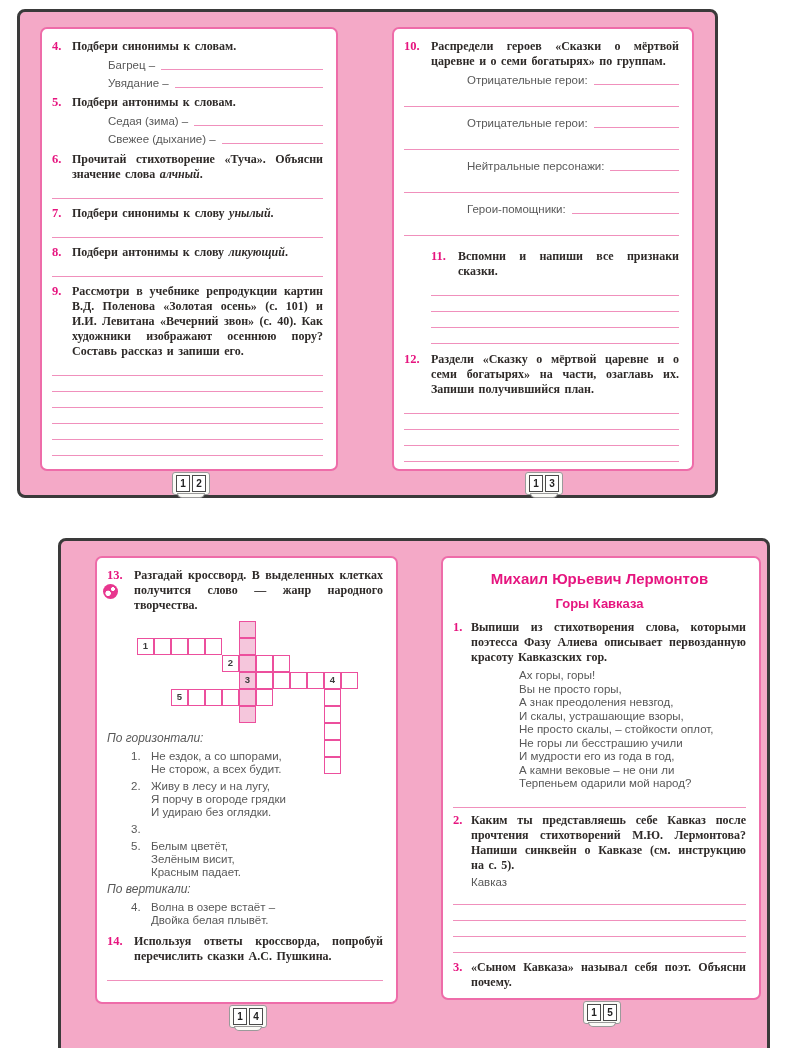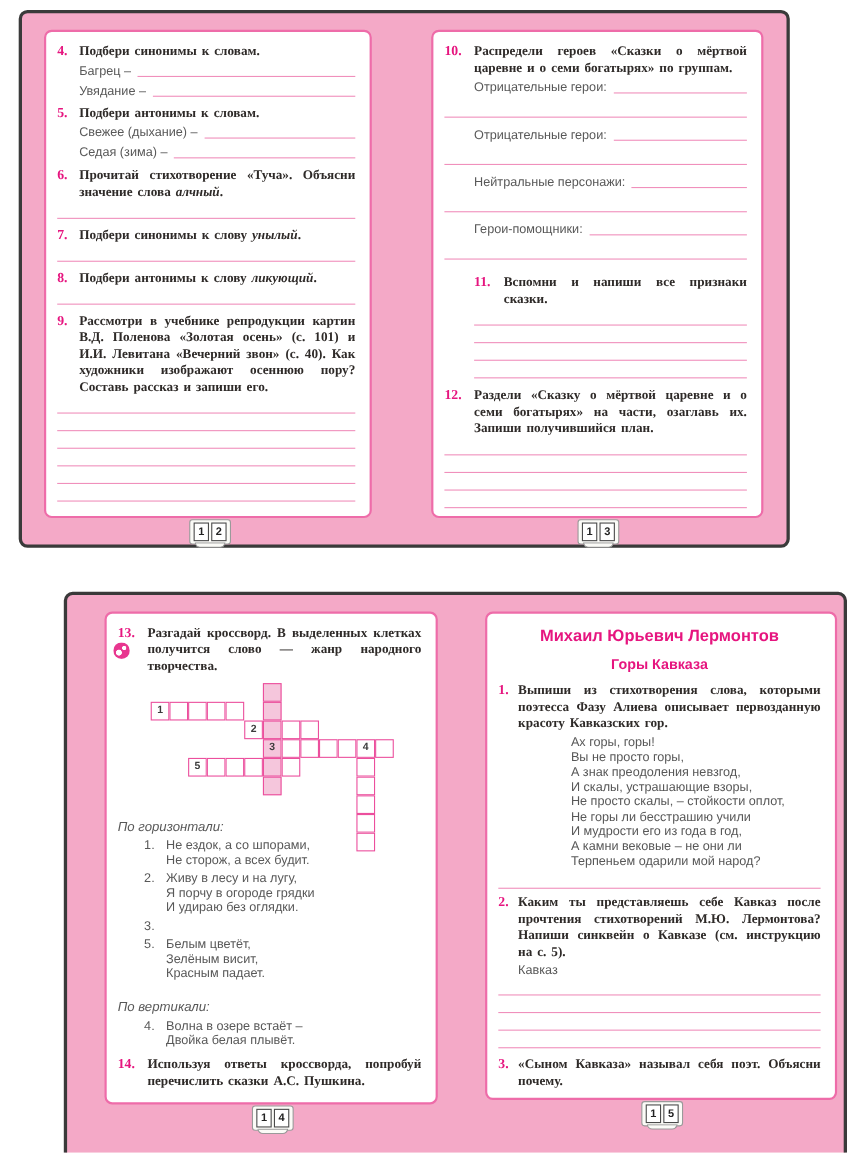--- a/index.html
+++ b/index.html
@@ -24,7 +24,7 @@
   .it{font-style:italic;}
   .lrow{display:flex;align-items:flex-end;height:18px;}
   .llabel{flex:none;font-family:"Liberation Sans",sans-serif;color:var(--text_gray);
-          font-size:11.5px;padding-right:6px;line-height:14px;}
+          font-size:11.5px;padding-right:6px;line-height:14px;margin-left:36px;}
   .lline{flex:1;border-bottom:1.5px solid var(--line_pink);margin-bottom:2px;}
   .wlines{margin-top:1px;}
   .wline{height:15px;border-bottom:1.5px solid var(--line_pink);}

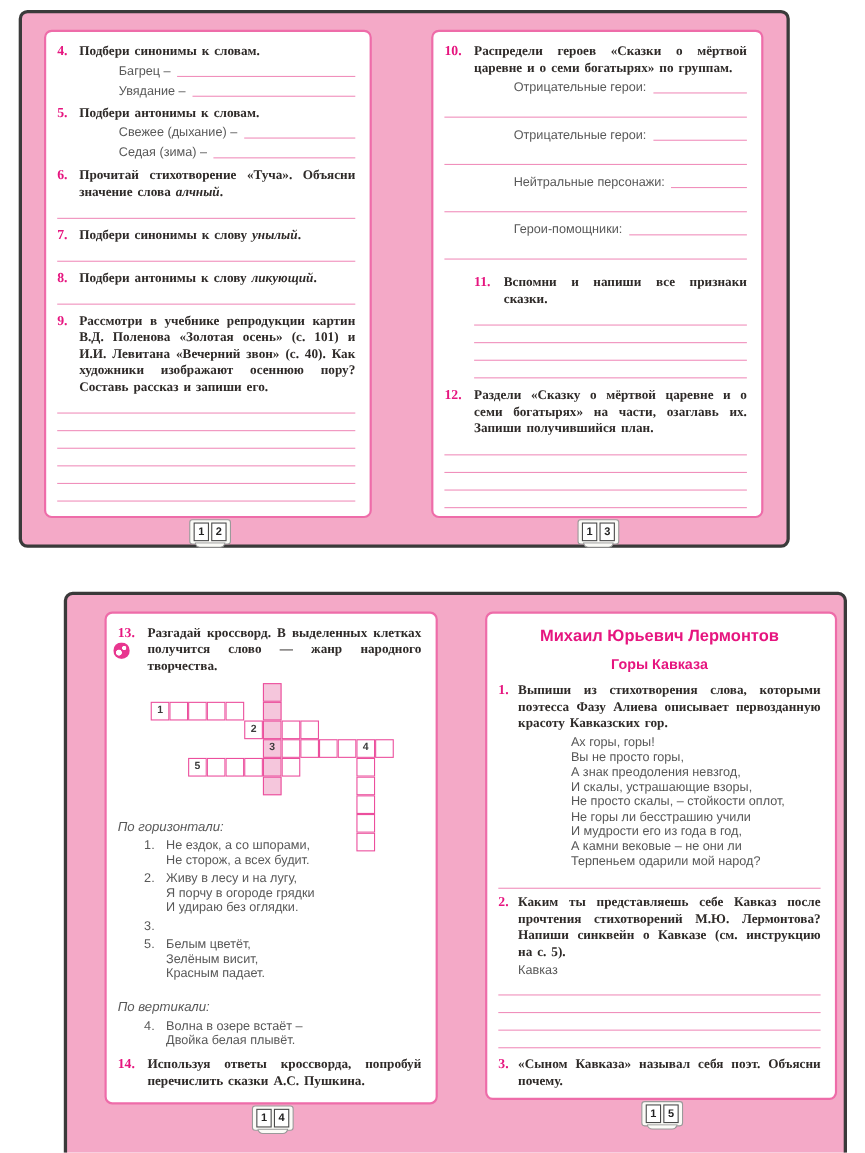--- a/index.html
+++ b/index.html
@@ -96,11 +96,11 @@
           <div class="tbody">
             <div class="ttext">Подбери антонимы к словам.</div>
             <div class="lrow">
+              <span class="llabel">Седая (зима) –</span>
+              <span class="lline"></span>
+            </div>
+            <div class="lrow">
               <span class="llabel">Свежее (дыхание) –</span>
-              <span class="lline"></span>
-            </div>
-            <div class="lrow">
-              <span class="llabel">Седая (зима) –</span>
               <span class="lline"></span>
             </div>
           </div>

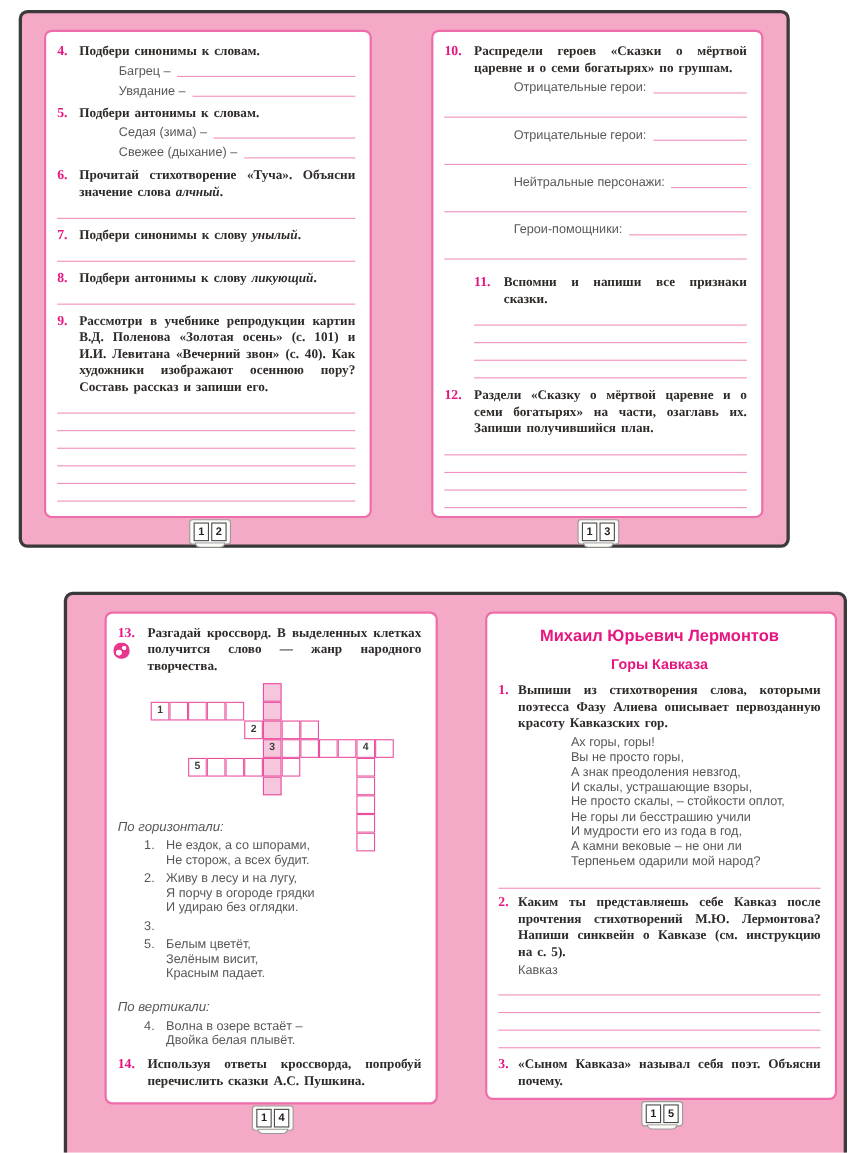--- a/index.html
+++ b/index.html
@@ -40,7 +40,7 @@
   .cwcell.sh{background:var(--crossword_shade);}
   .clues{width:215px;}
   .clue-title{font-family:"Liberation Sans",sans-serif;color:var(--text_gray);
-              font-style:italic;font-size:12px;line-height:15px;margin-top:16px;}
+              font-style:italic;font-size:12px;line-height:15px;margin-top:3px;}
   .clue{display:flex;margin-top:4px;padding-left:24px;}
   .cnum{flex:none;width:20px;font-family:"Liberation Sans",sans-serif;
         color:var(--text_gray);font-size:11.5px;line-height:13px;}

